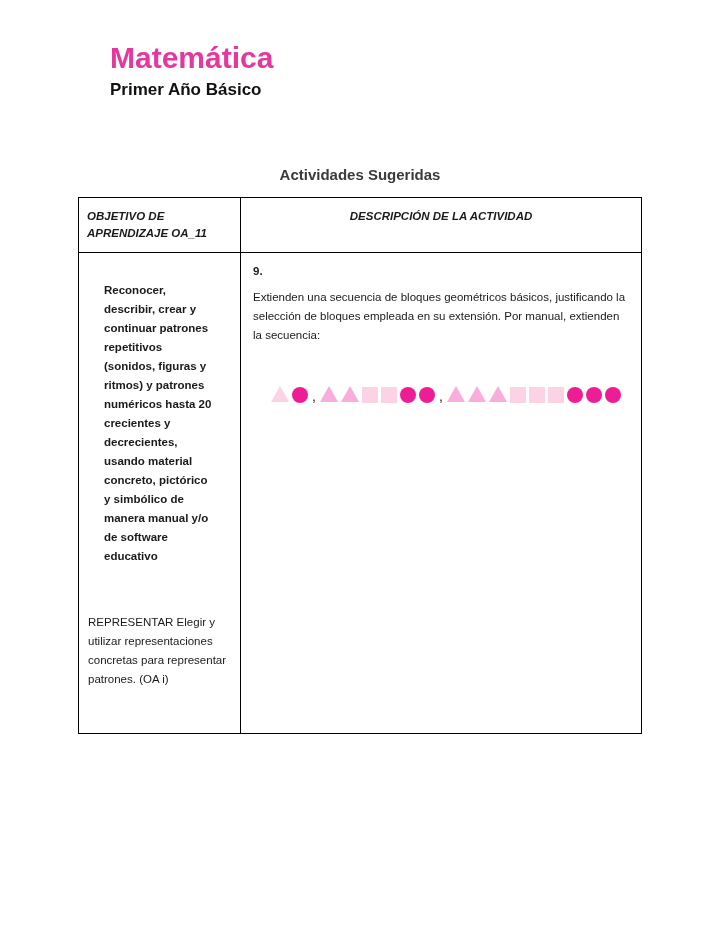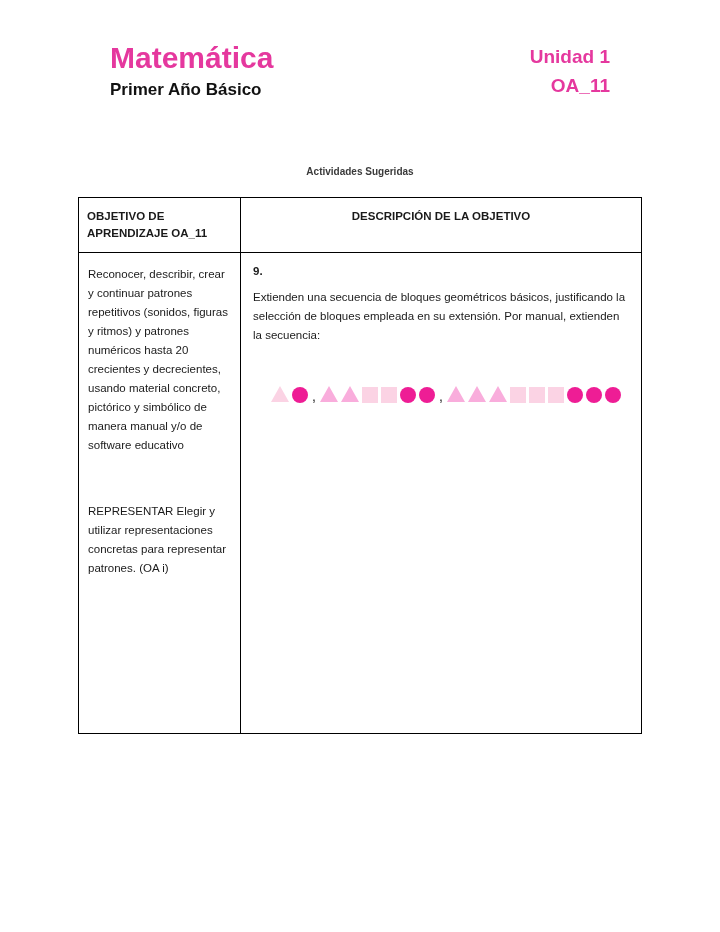--- a/index.html
+++ b/index.html
@@ -220,10 +220,6 @@
     <div class="header-left">
       <h1 class="subject-title">Matemática</h1>
       <h2 class="subject-subtitle">Primer Año Básico</h2>
-    </div>
-    <div class="header-right">
-      <div class="unit-label">Unidad 1</div>
-      <div class="oa-label">OA_11</div>
     </div>
   </div>
 

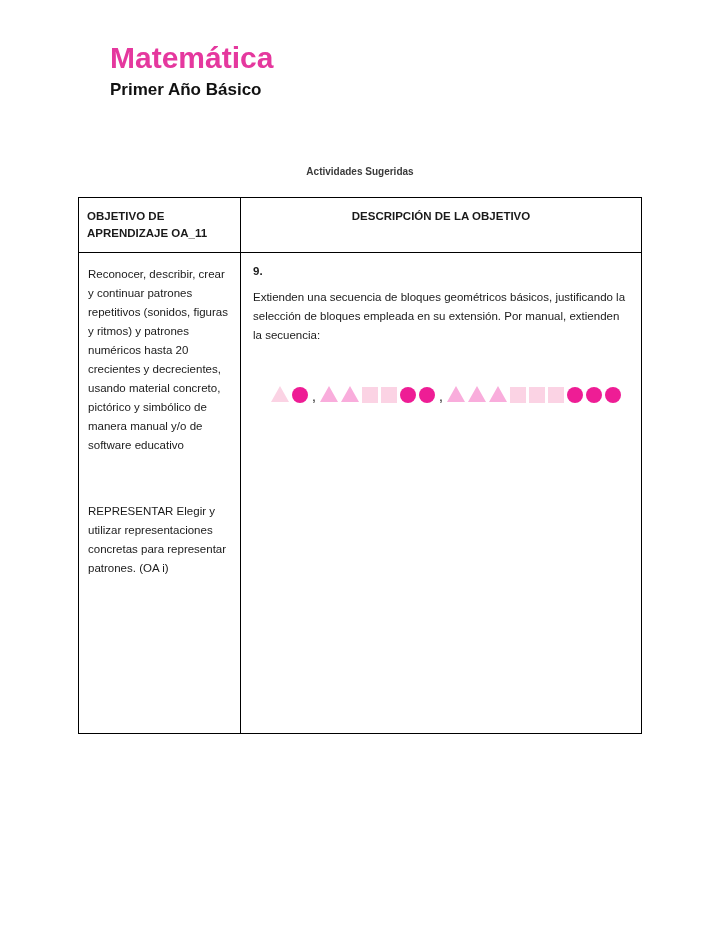--- a/index.html
+++ b/index.html
@@ -79,7 +79,7 @@
     left: 0;
     width: 720px;
     text-align: center;
-    font-size: 10px;
+    font-size: 15px;
     font-weight: bold;
     color: #3a3a3a;
   }

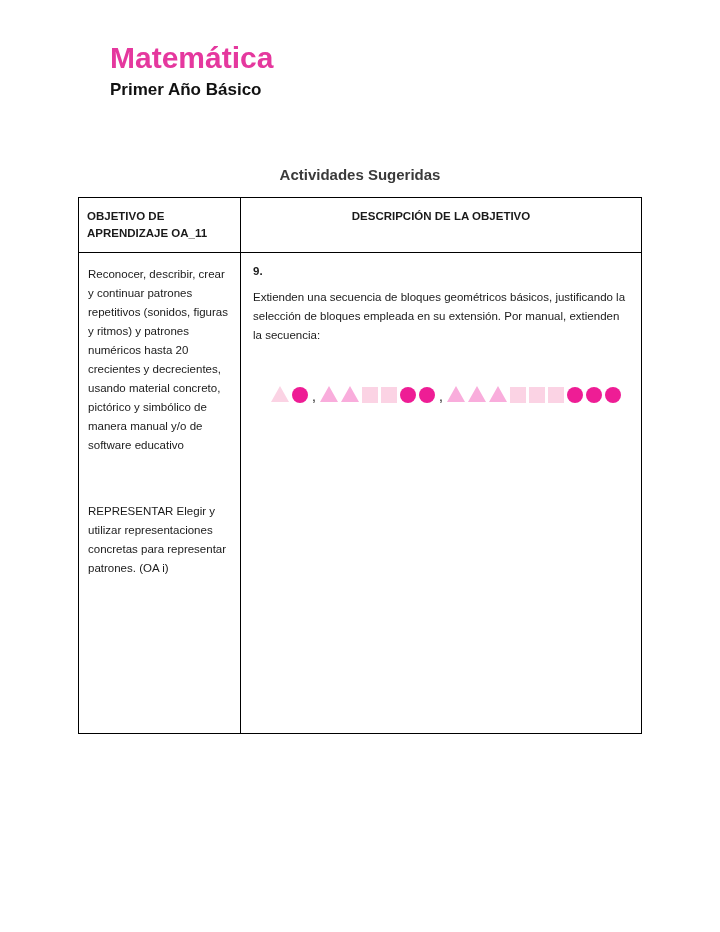--- a/index.html
+++ b/index.html
@@ -96,6 +96,7 @@
   .table-head {
     display: flex;
     border-bottom: 1px solid #000000;
+    font-style: italic;
   }
   .th-left {
     width: 162px;

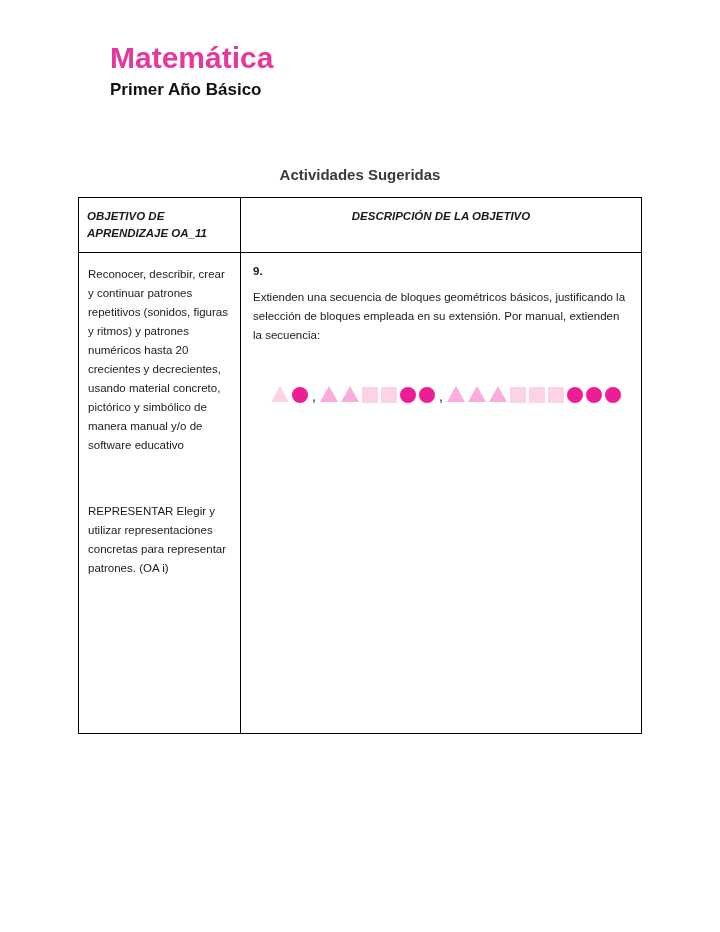--- a/index.html
+++ b/index.html
@@ -229,7 +229,7 @@
   <div class="table">
     <div class="table-head">
       <div class="th-left">OBJETIVO DE APRENDIZAJE OA_11</div>
-      <div class="th-right">DESCRIPCIÓN DE LA OBJETIVO</div>
+      <div class="th-right">DESCRIPCIÓN DE LA ACTIVIDAD</div>
     </div>
     <div class="table-body">
       <div class="td-left">

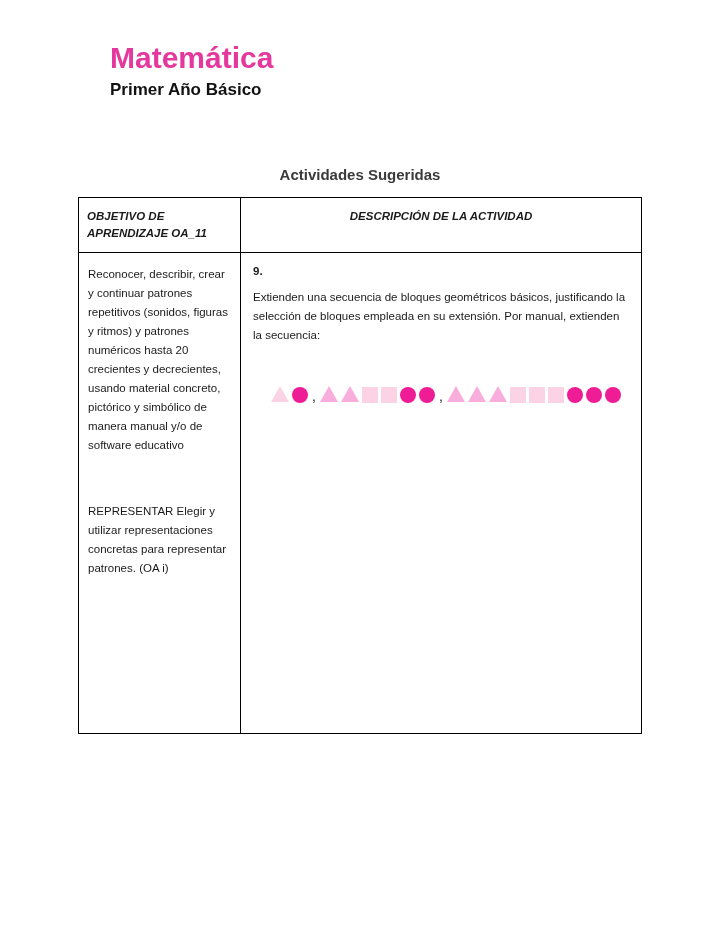--- a/index.html
+++ b/index.html
@@ -137,10 +137,10 @@
 
   .oa-text {
     font-size: 11.5px;
-    font-weight: normal;
+    font-weight: bold;
     color: #1a1a1a;
     line-height: 19px;
-    margin: 0;
+    margin: 16px;
   }
   .skill-text {
     font-size: 11.5px;

